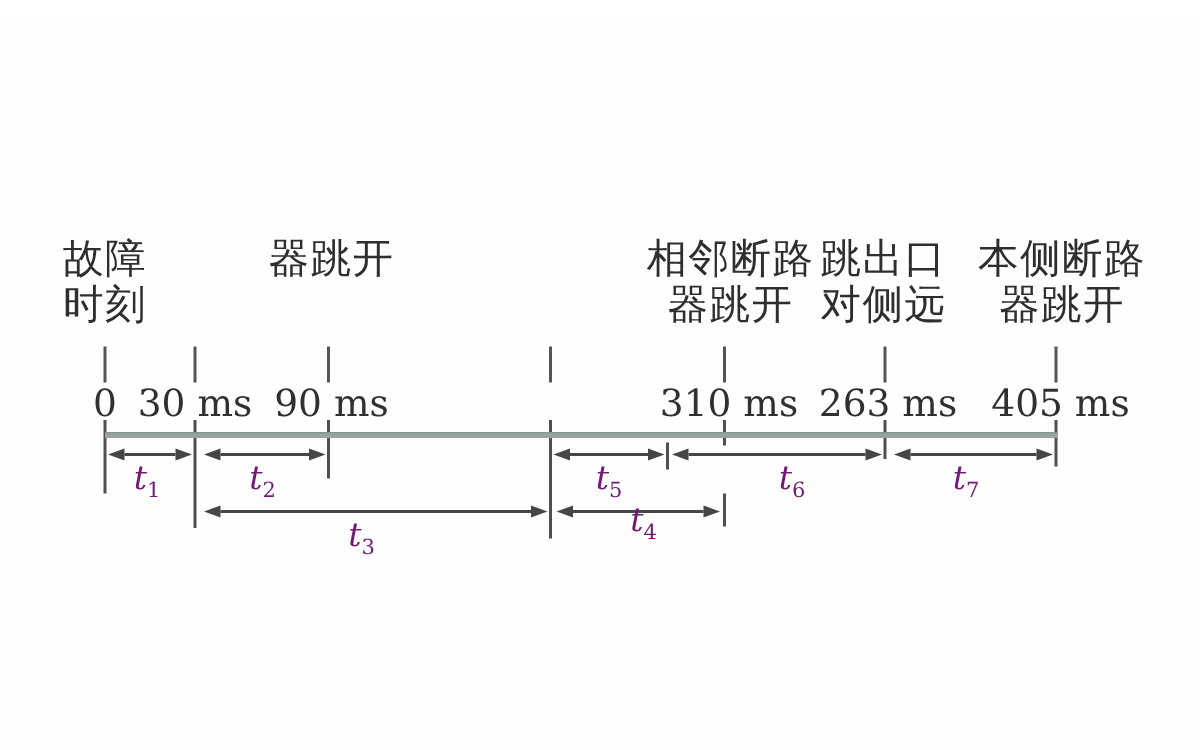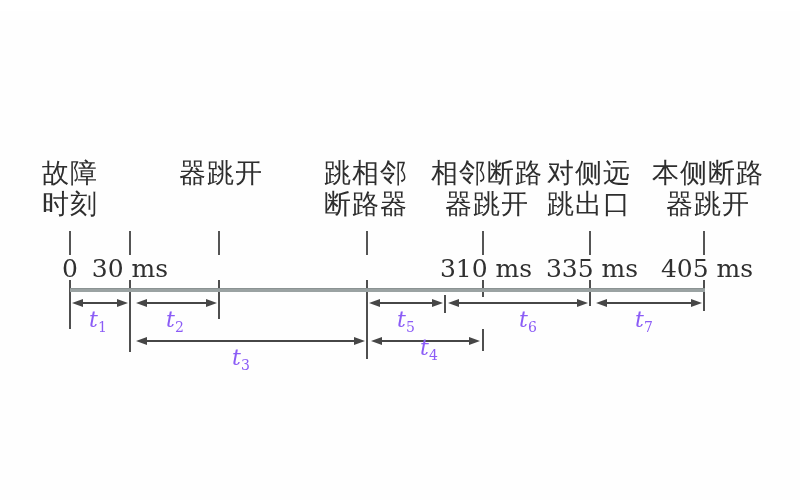--- a/index.html
+++ b/index.html
@@ -136,10 +136,6 @@
   <div class="tick-upper" style="--x:219px"></div>
   <div class="tick-lower" style="--x:219px; --th:39px"></div>
 
-  <div class="event-label" style="--x:366px">
-    <div>跳相邻</div>
-    <div>断路器</div>
-  </div>
   <div class="tick-upper" style="--x:367px"></div>
   <div class="tick-lower" style="--x:367px; --th:79px"></div>
 

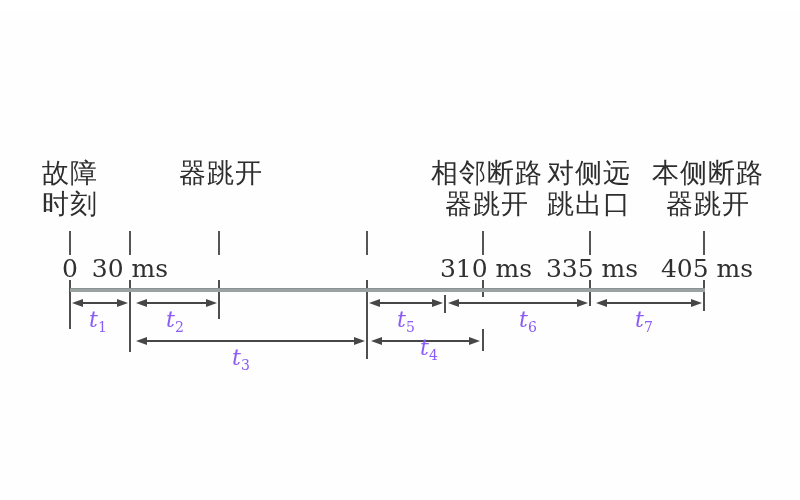--- a/index.html
+++ b/index.html
@@ -148,8 +148,8 @@
   <div class="tick-lower" style="--x:483px; --th:17px"></div>
 
   <div class="event-label" style="--x:589px">
+    <div>跳出口</div>
     <div>对侧远</div>
-    <div>跳出口</div>
   </div>
   <div class="tick-upper" style="--x:590px"></div>
   <div class="time-value" style="--x:592px">335 ms</div>

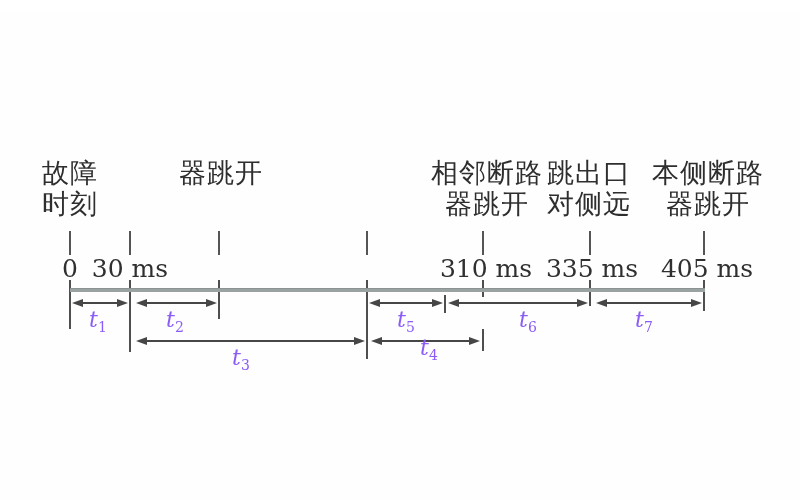--- a/index.html
+++ b/index.html
@@ -134,6 +134,7 @@
     <div>器跳开</div>
   </div>
   <div class="tick-upper" style="--x:219px"></div>
+  <div class="time-value" style="--x:221px">90 ms</div>
   <div class="tick-lower" style="--x:219px; --th:39px"></div>
 
   <div class="tick-upper" style="--x:367px"></div>

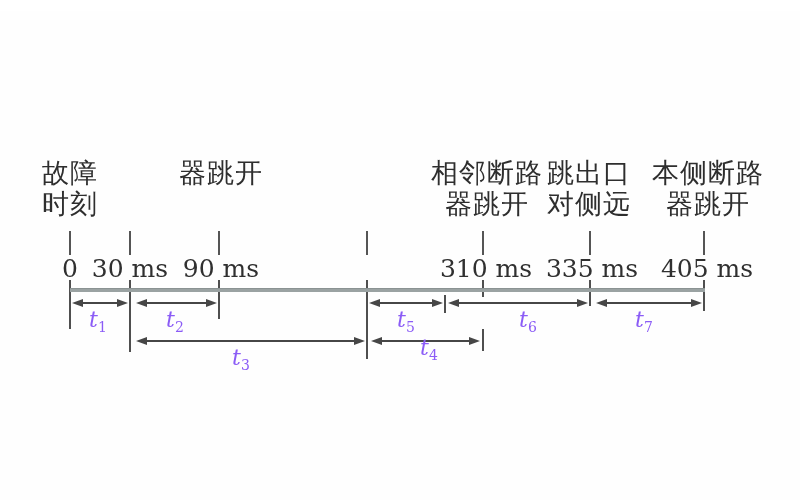--- a/index.html
+++ b/index.html
@@ -153,7 +153,7 @@
     <div>对侧远</div>
   </div>
   <div class="tick-upper" style="--x:590px"></div>
-  <div class="time-value" style="--x:592px">335 ms</div>
+  <div class="time-value" style="--x:592px">263 ms</div>
   <div class="tick-lower" style="--x:590px; --th:26px"></div>
 
   <div class="event-label" style="--x:708px">

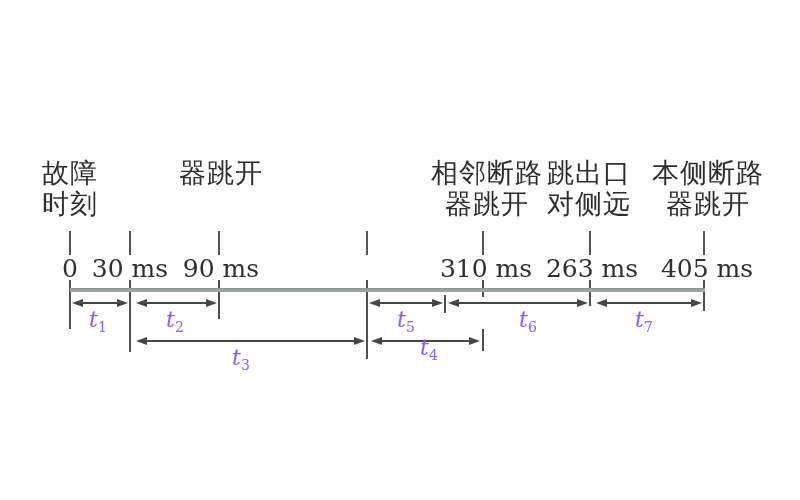--- a/index.html
+++ b/index.html
@@ -104,7 +104,7 @@
     text-align: center;
     font-size: 22px;
     font-style: italic;
-    color: #8b5cf6;
+    color: #701a75;
     white-space: nowrap;
   }
   .t-label sub {

